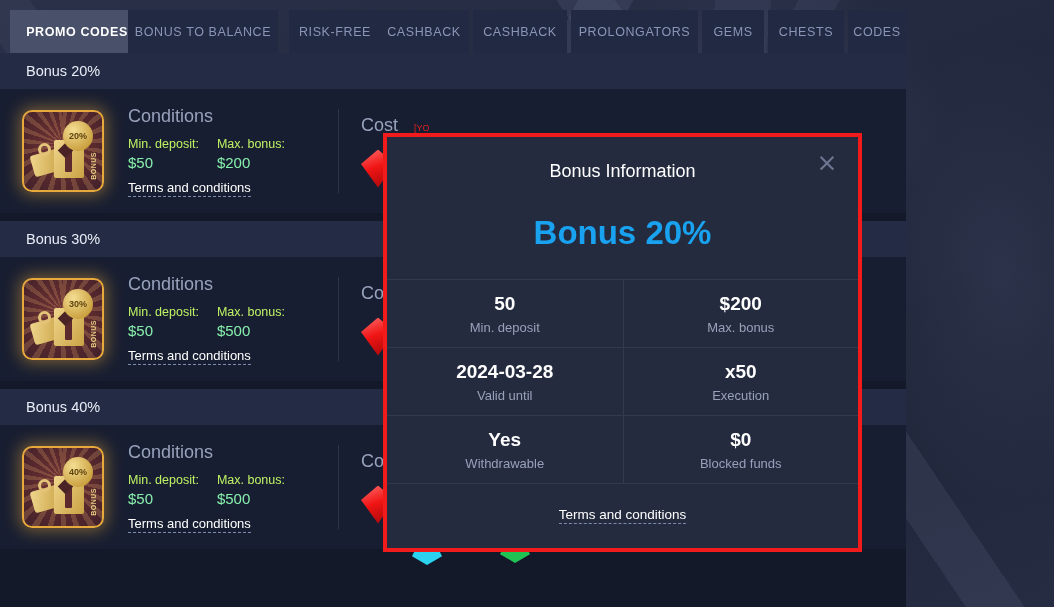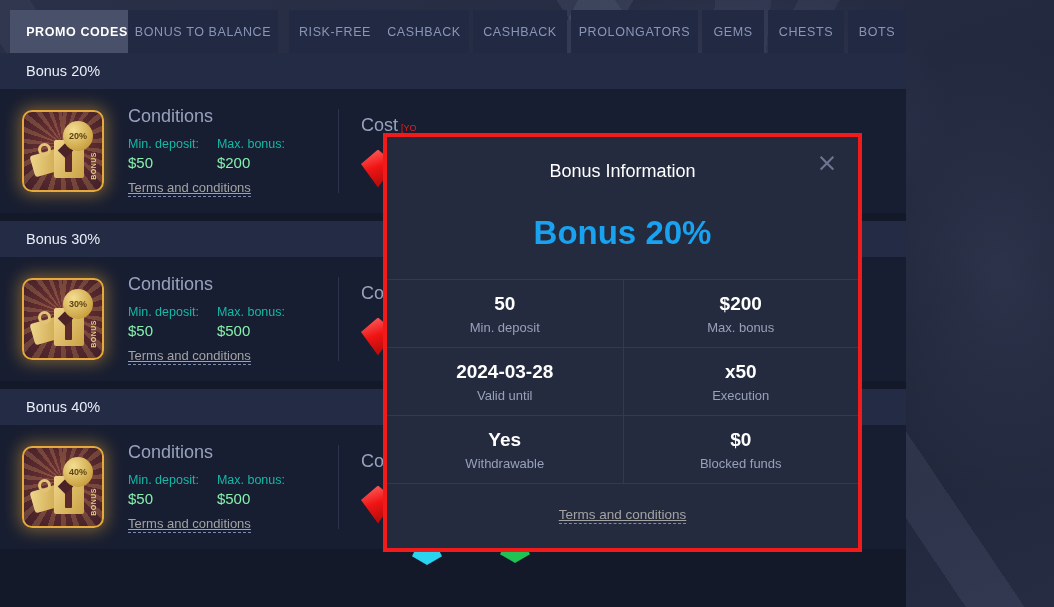--- a/index.html
+++ b/index.html
@@ -349,7 +349,7 @@
       <div class="tab" style="left: 571px; width: 127px;">PROLONGATORS</div>
       <div class="tab" style="left: 702px; width: 62px;">GEMS</div>
       <div class="tab" style="left: 768px; width: 76px;">CHESTS</div>
-      <div class="tab" style="left: 848px; width: 58px;">BOTS</div>
+      <div class="tab" style="left: 848px; width: 58px;">CODES</div>
     </div>
 
   <div id="content">

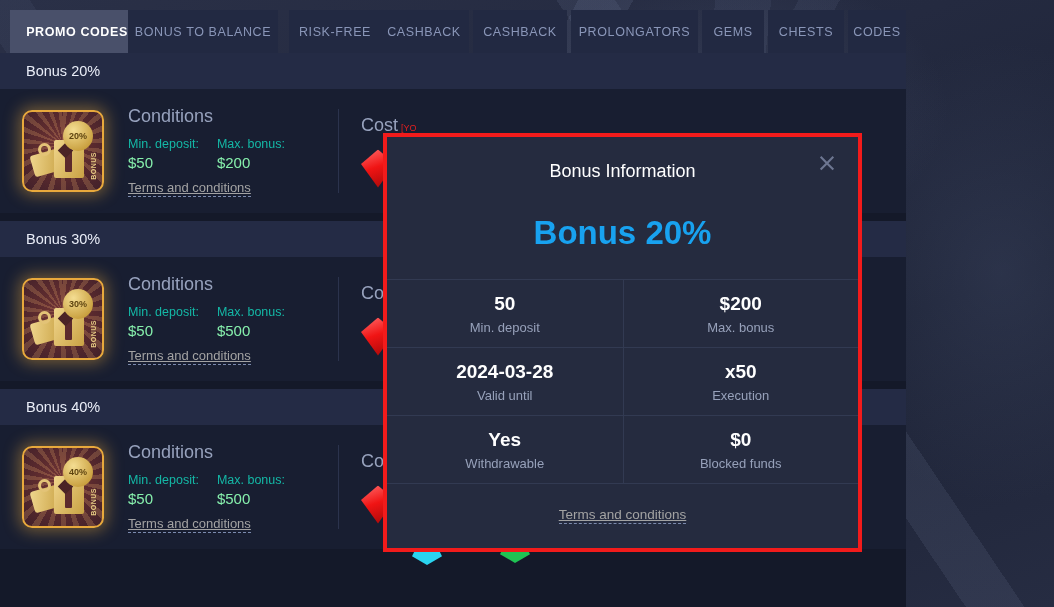--- a/index.html
+++ b/index.html
@@ -227,7 +227,7 @@
   .cost-head {
     display: flex;
     align-items: baseline;
-    gap: 3px;
+    gap: 16px;
     margin-bottom: 14px;
   }
   .cost-note {

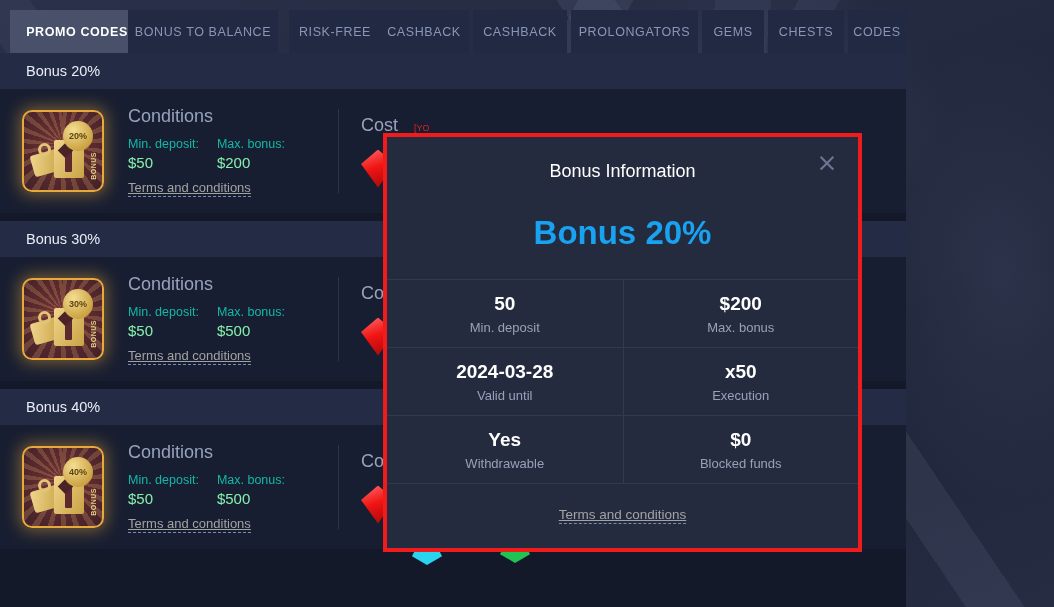--- a/index.html
+++ b/index.html
@@ -190,7 +190,7 @@
     gap: 18px;
   }
   .cond-label {
-    color: #14b8a6;
+    color: #bef264;
     font-size: 12.5px;
     margin-bottom: 3px;
     white-space: nowrap;

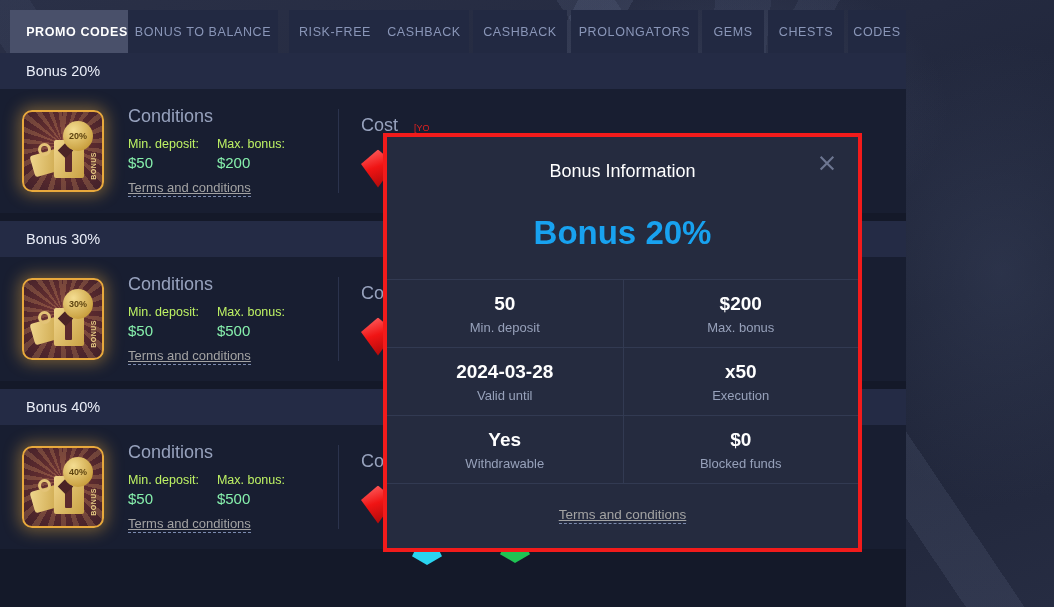--- a/index.html
+++ b/index.html
@@ -203,12 +203,11 @@
   .tc-link {
     display: inline-block;
     margin-top: 9px;
-    color: #a3a3a3;
+    color: #ffffff;
     font-size: 13px;
     border-bottom: 1px dashed #7b8aad;
     padding-bottom: 1px;
     cursor: pointer;
-    text-decoration: underline;
   }
 
   

